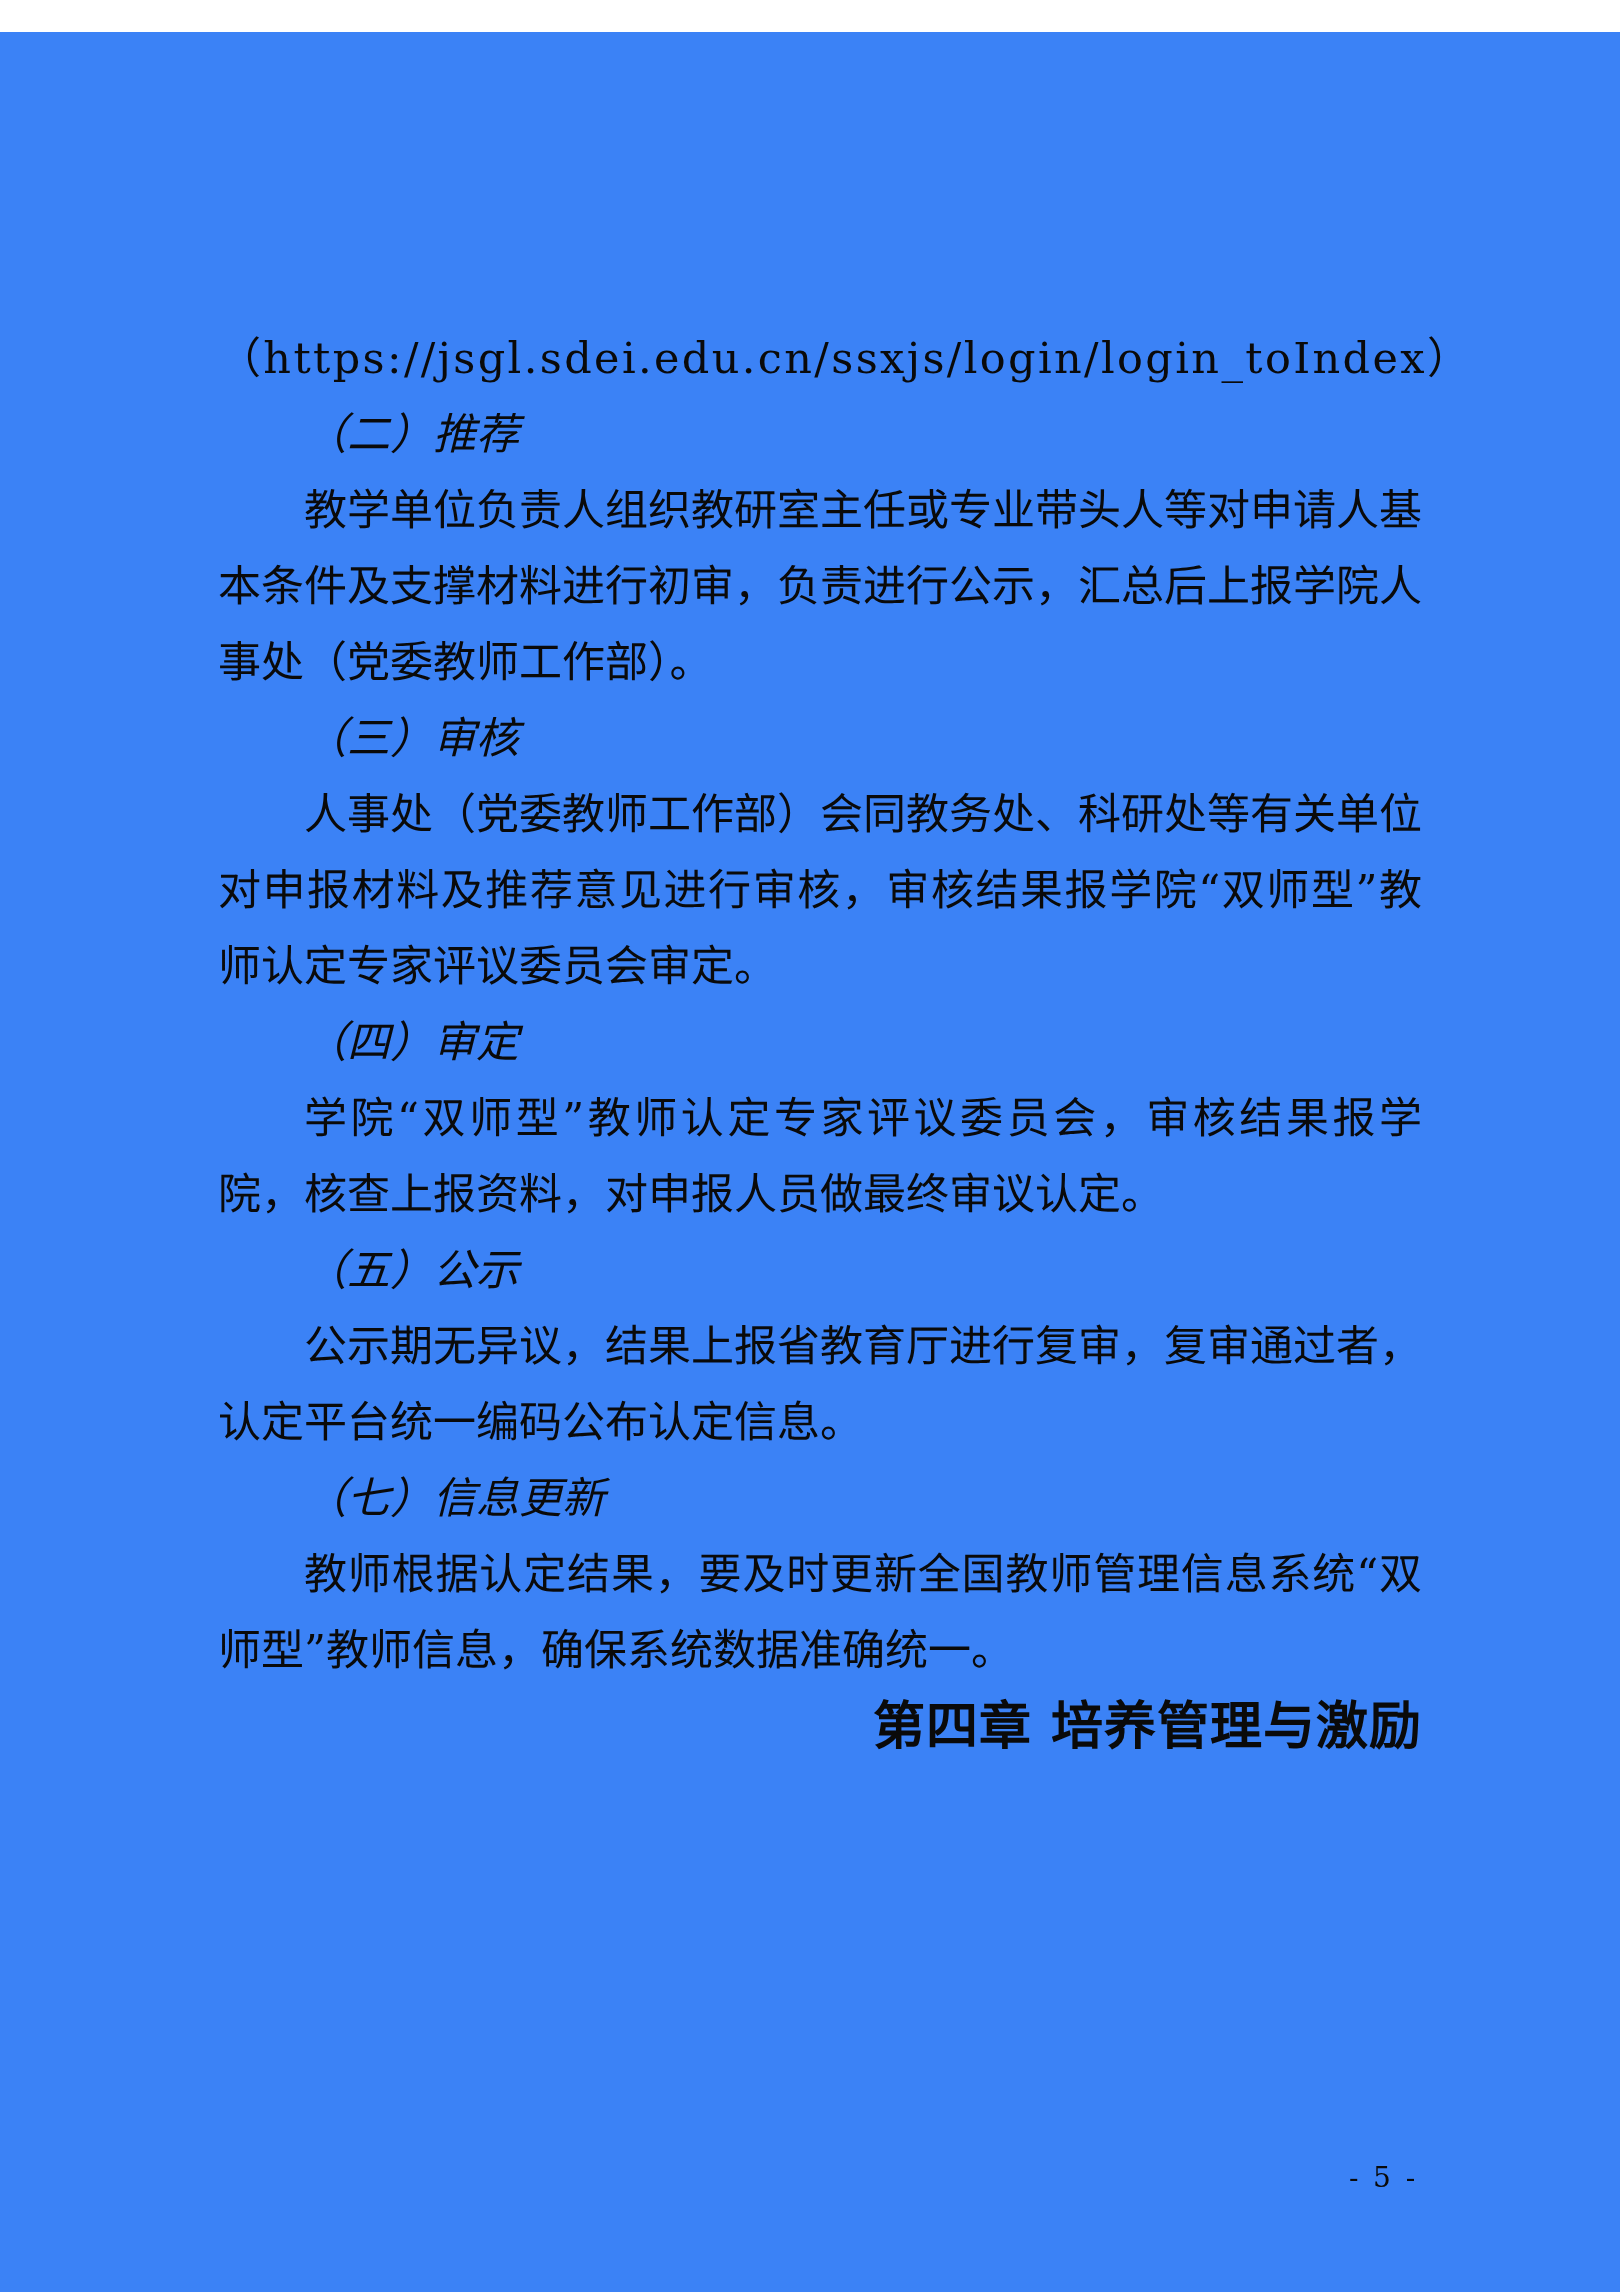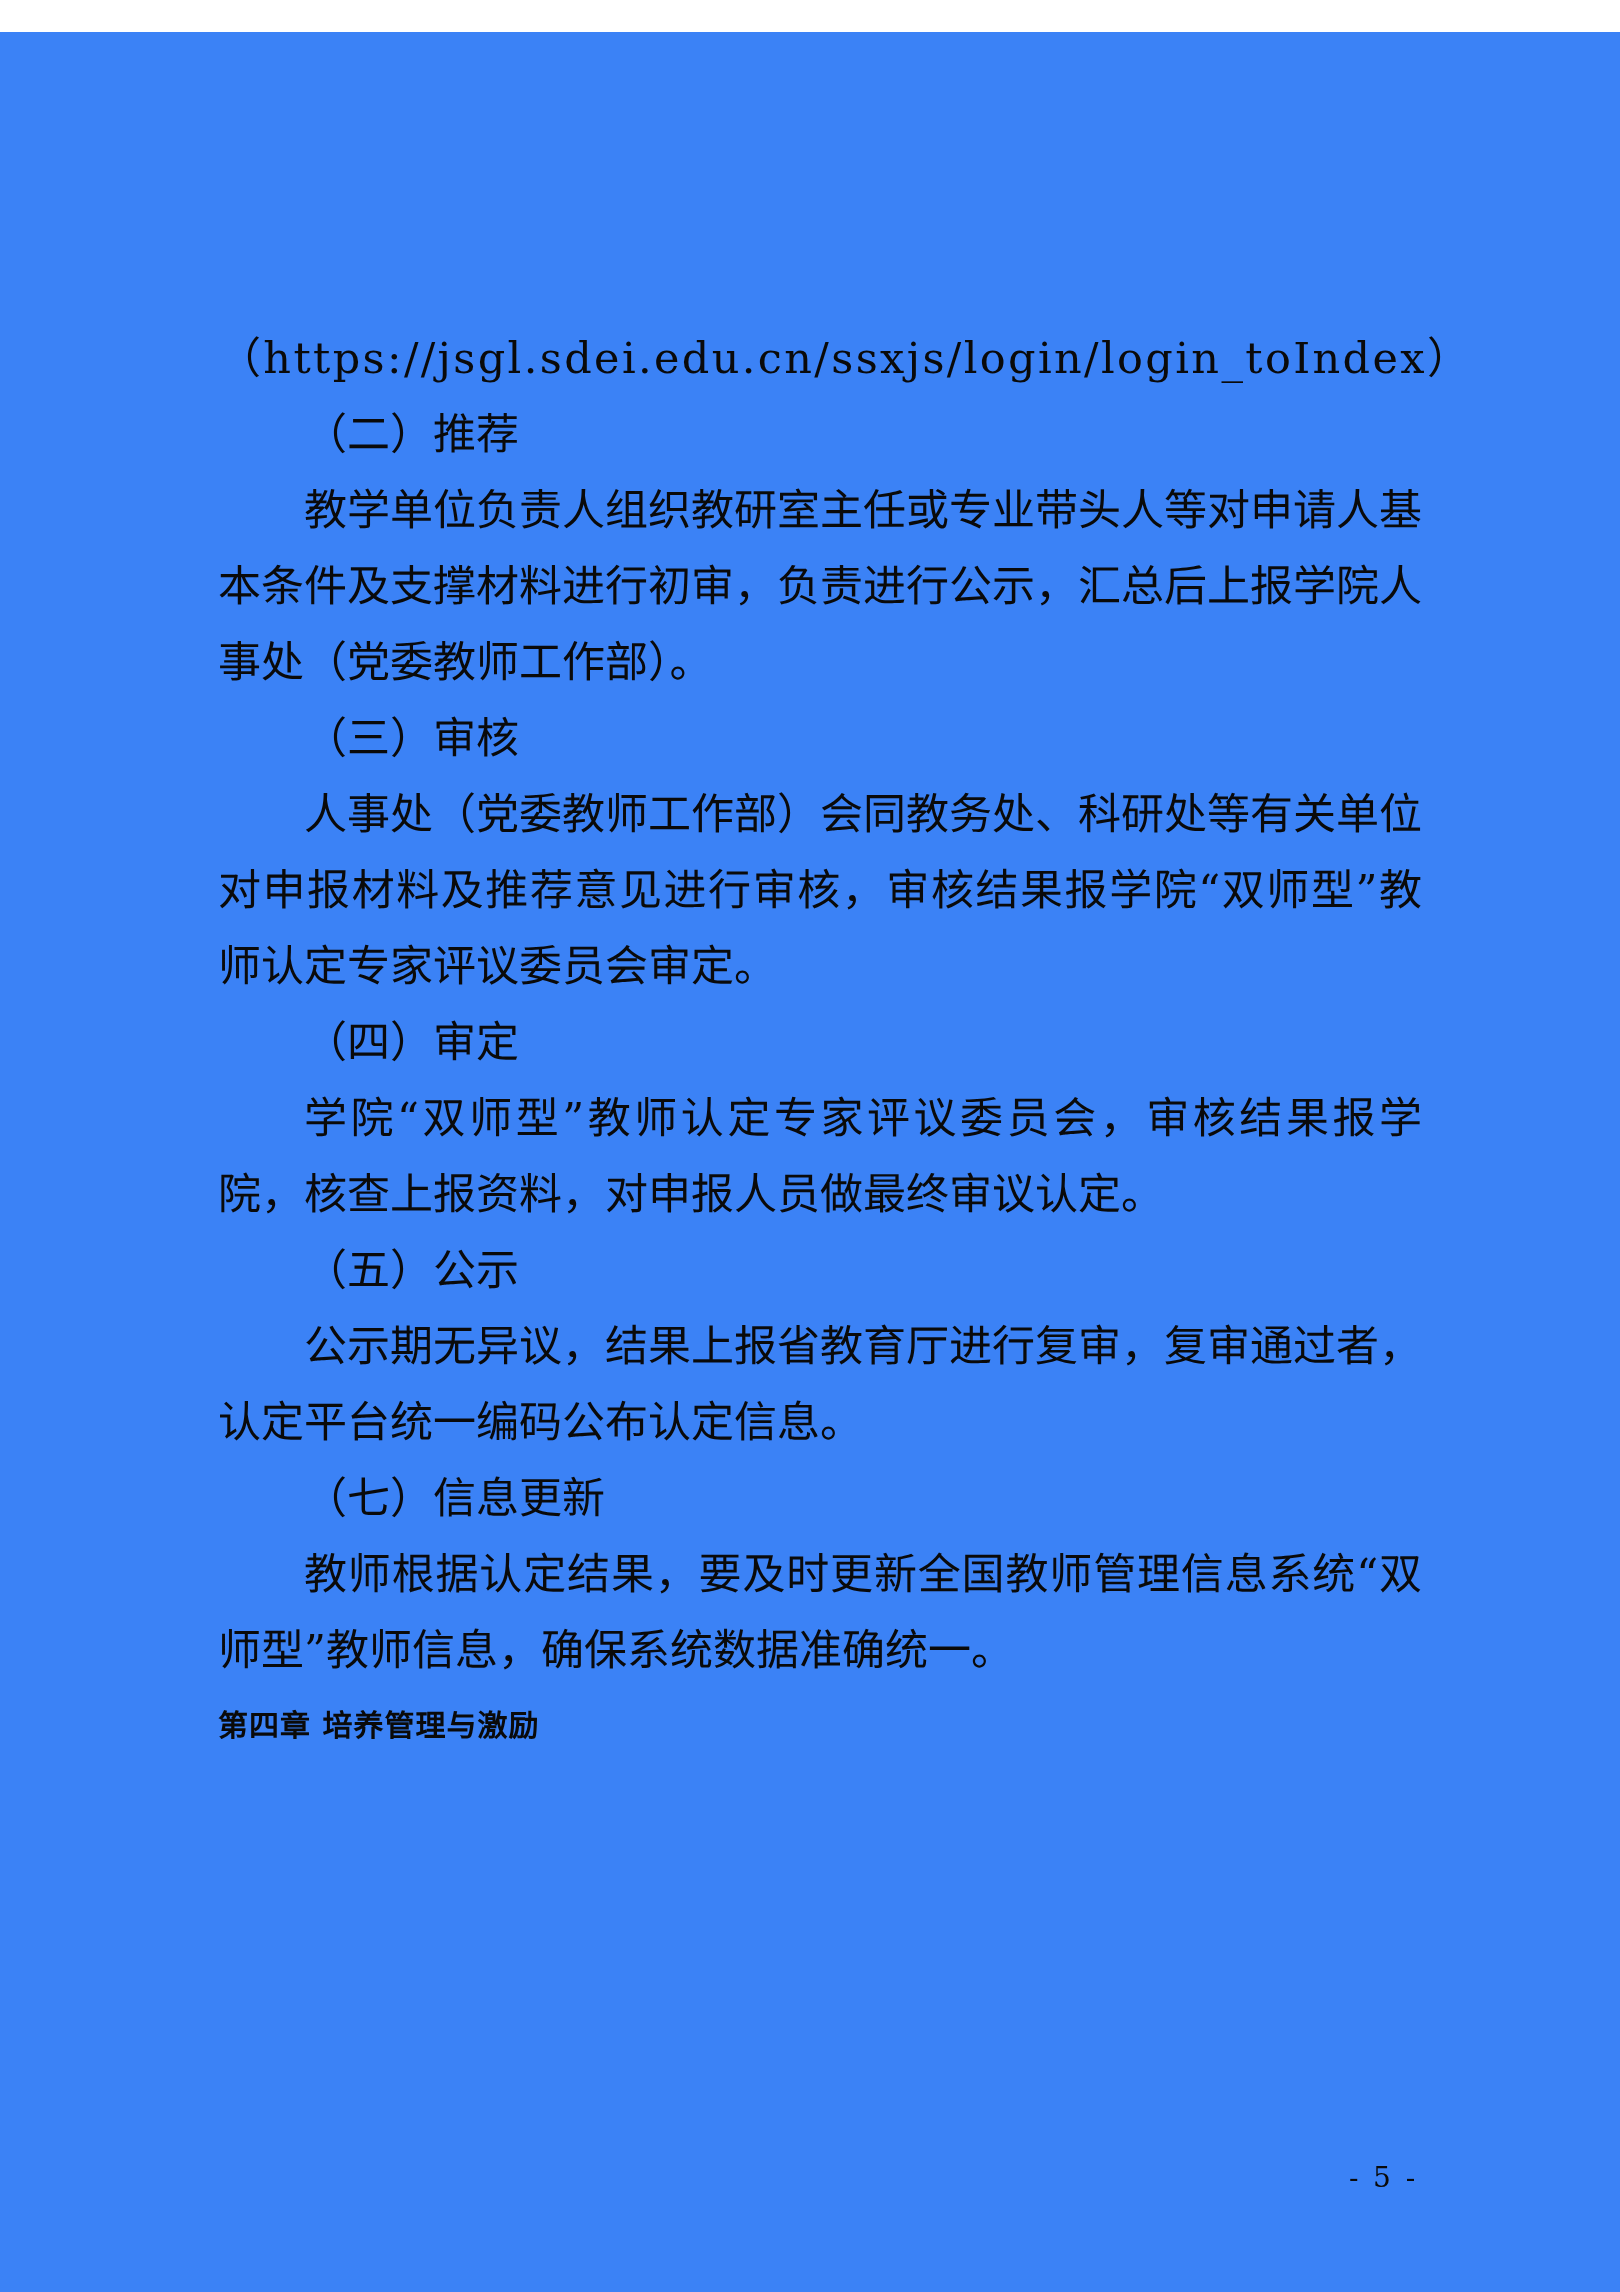--- a/index.html
+++ b/index.html
@@ -39,6 +39,7 @@
   .list-heading {
     text-indent: 86px;
     text-align: left;
+    font-style: italic;
   }
   .para {
     text-indent: 86px;

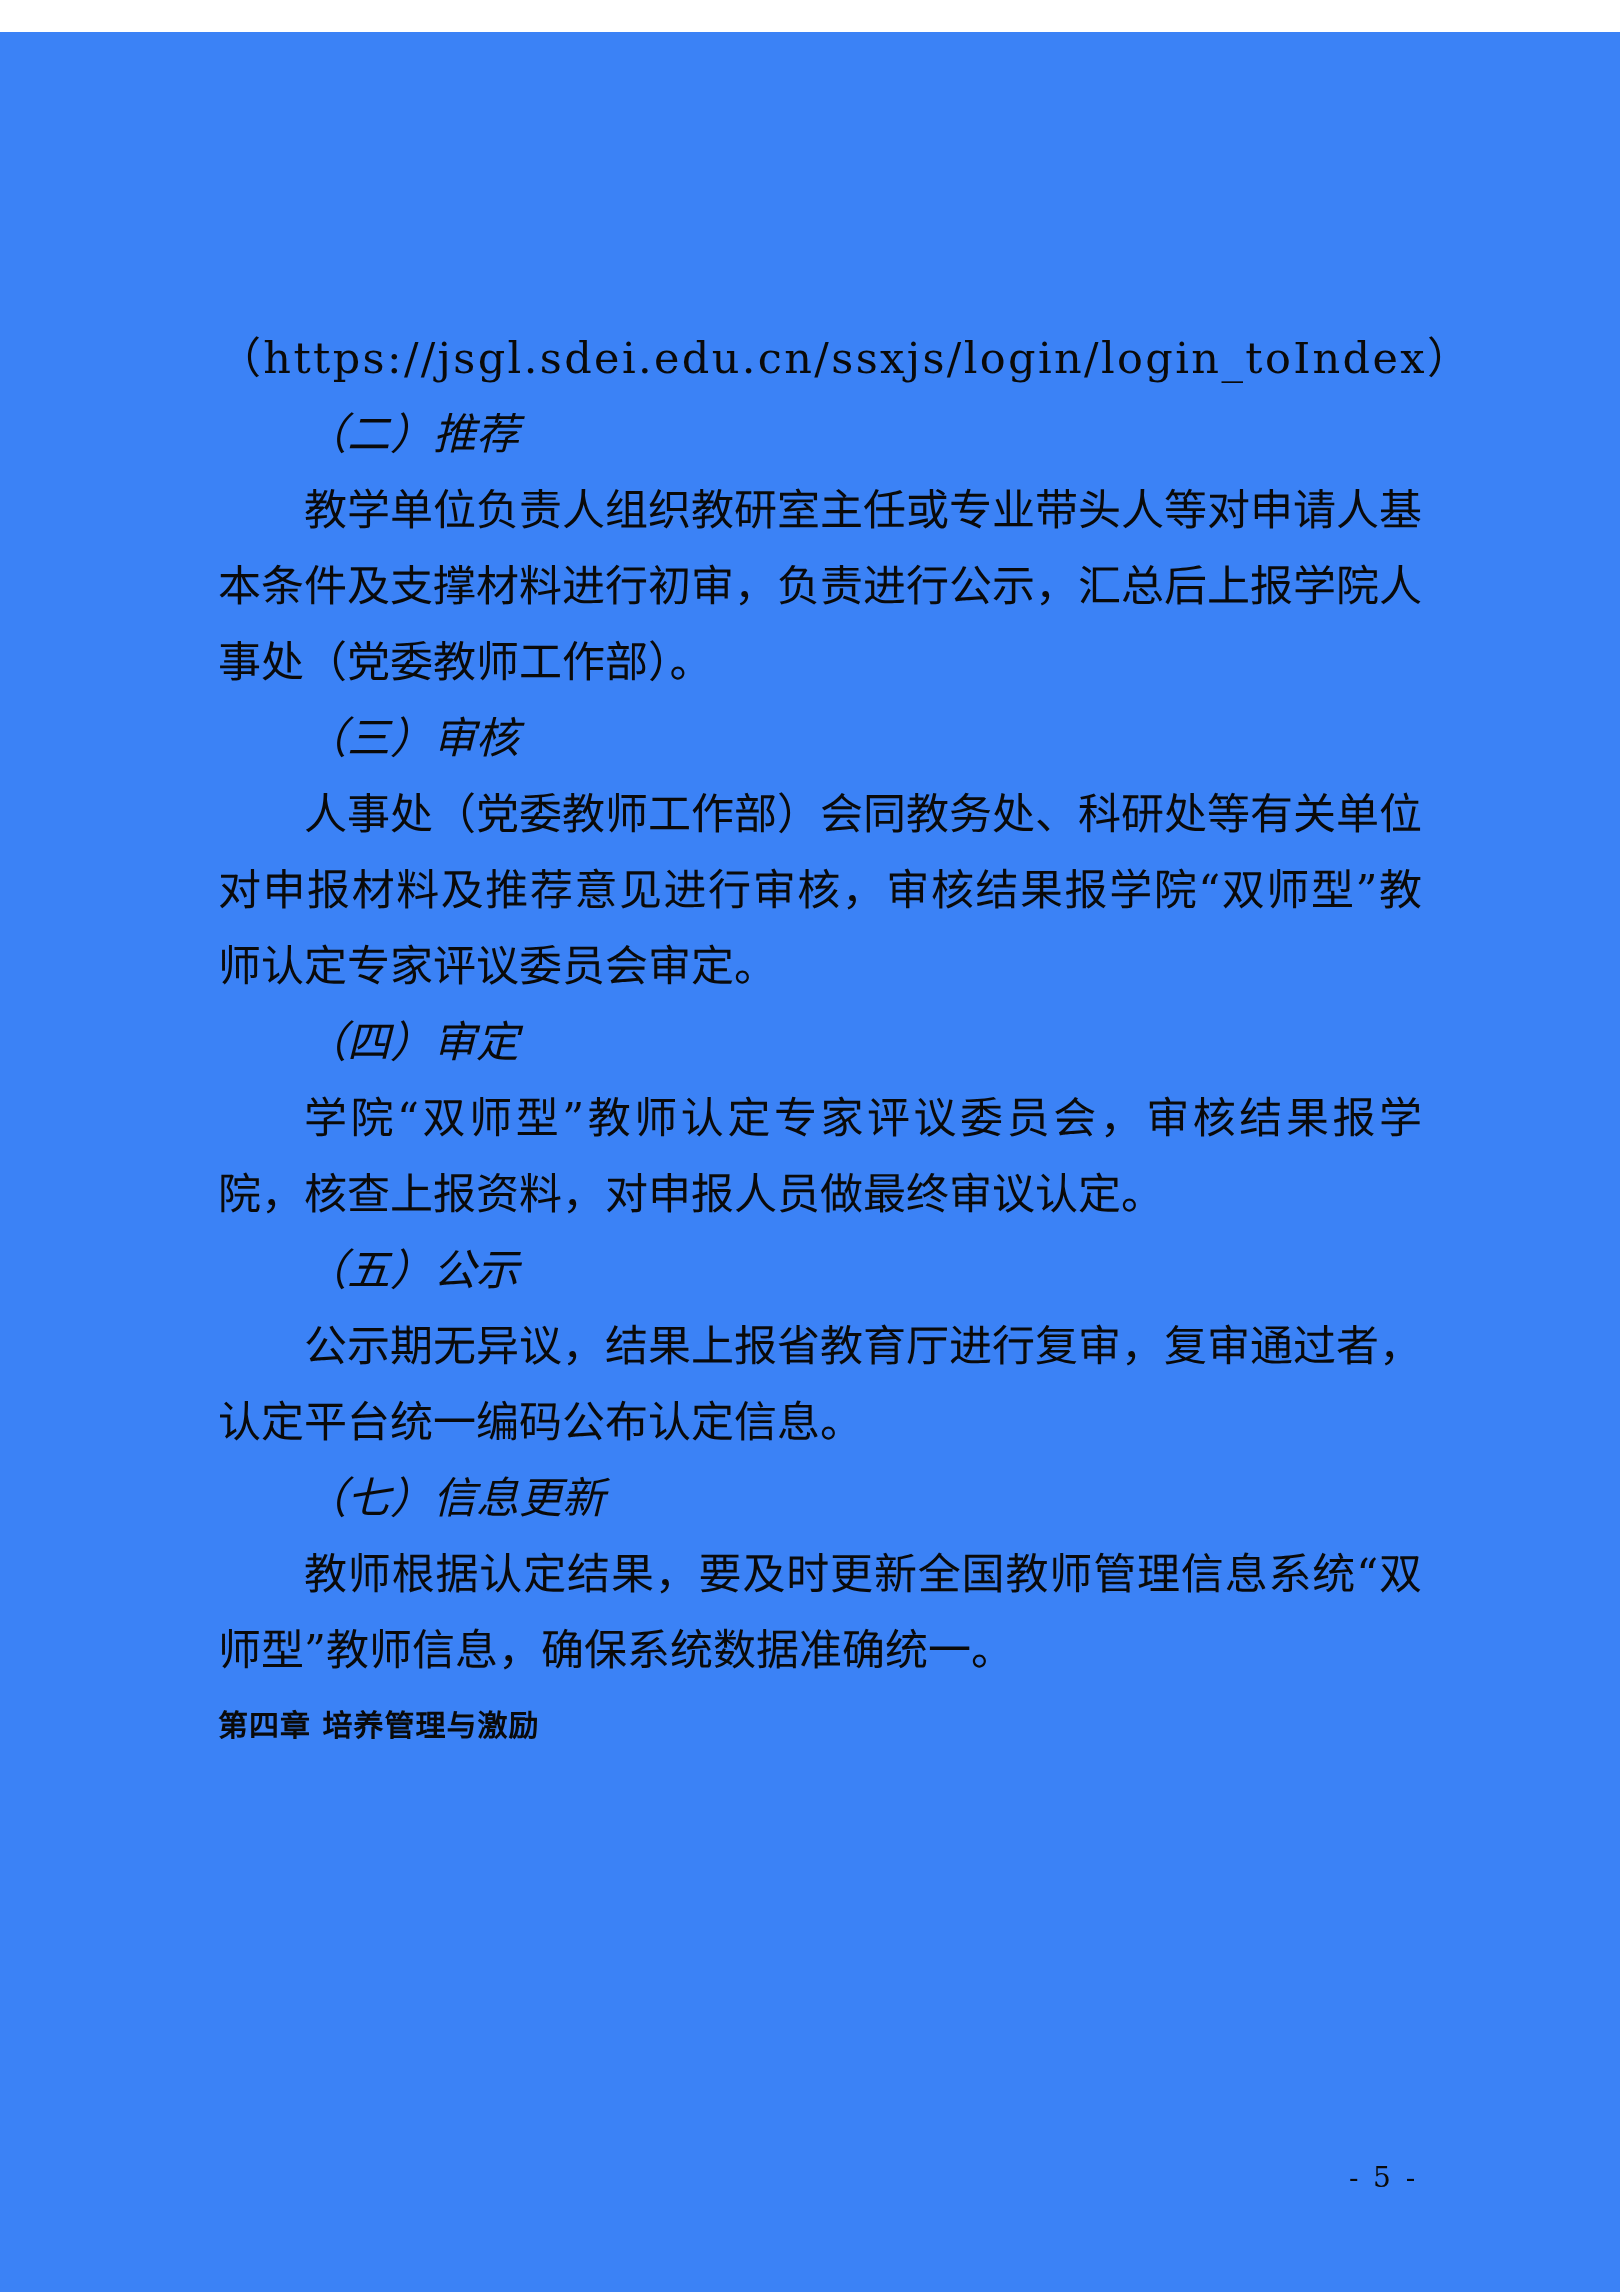--- a/index.html
+++ b/index.html
@@ -47,9 +47,9 @@
   .chapter {
     font-family: "DejaVu Sans", "Liberation Sans", sans-serif;
     font-weight: bold;
-    font-size: 30px;
+    font-size: 52px;
     line-height: 76px;
-    text-align: left;
+    text-align: right;
     text-indent: 0;
     letter-spacing: 1px;
   }

